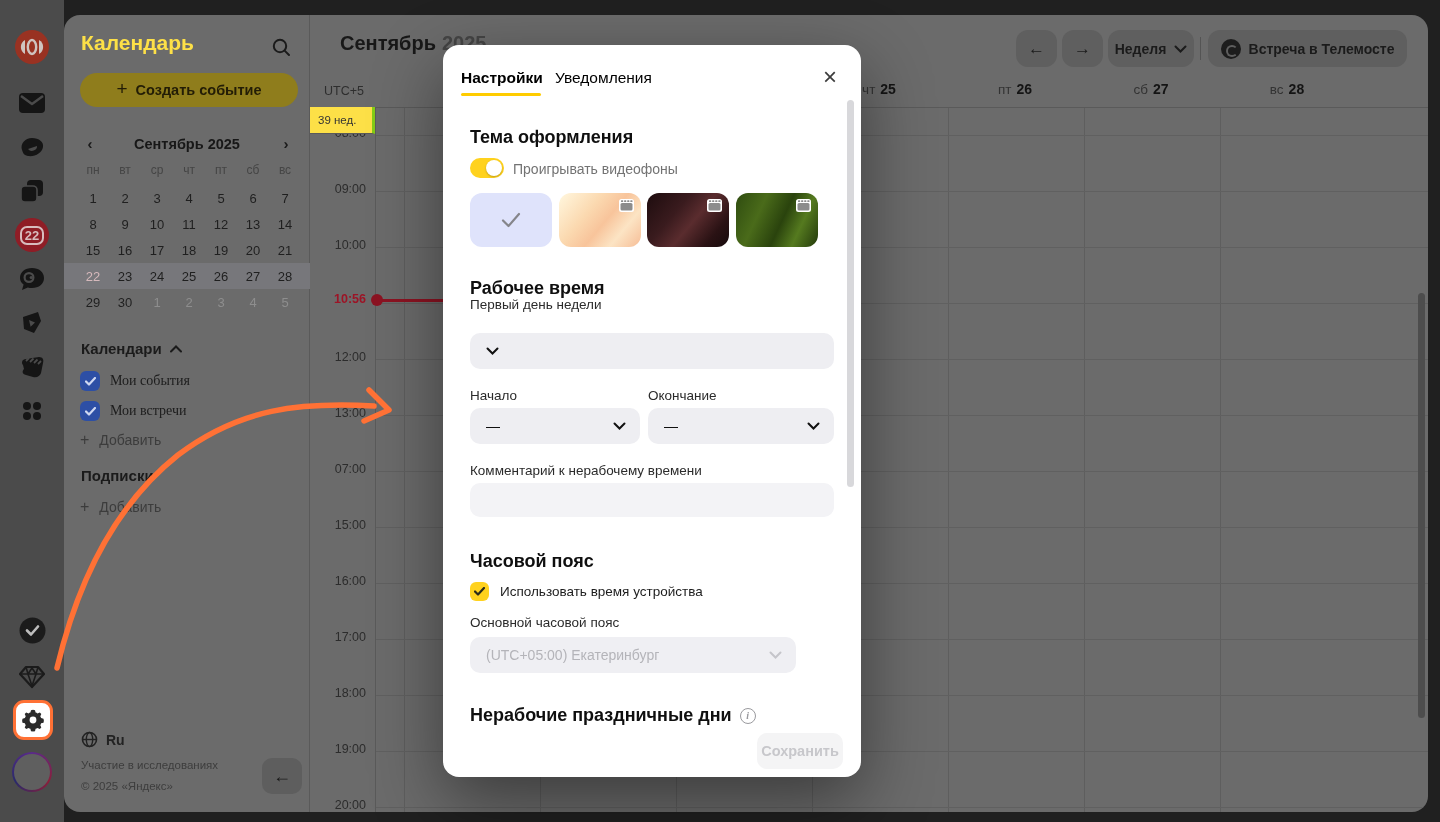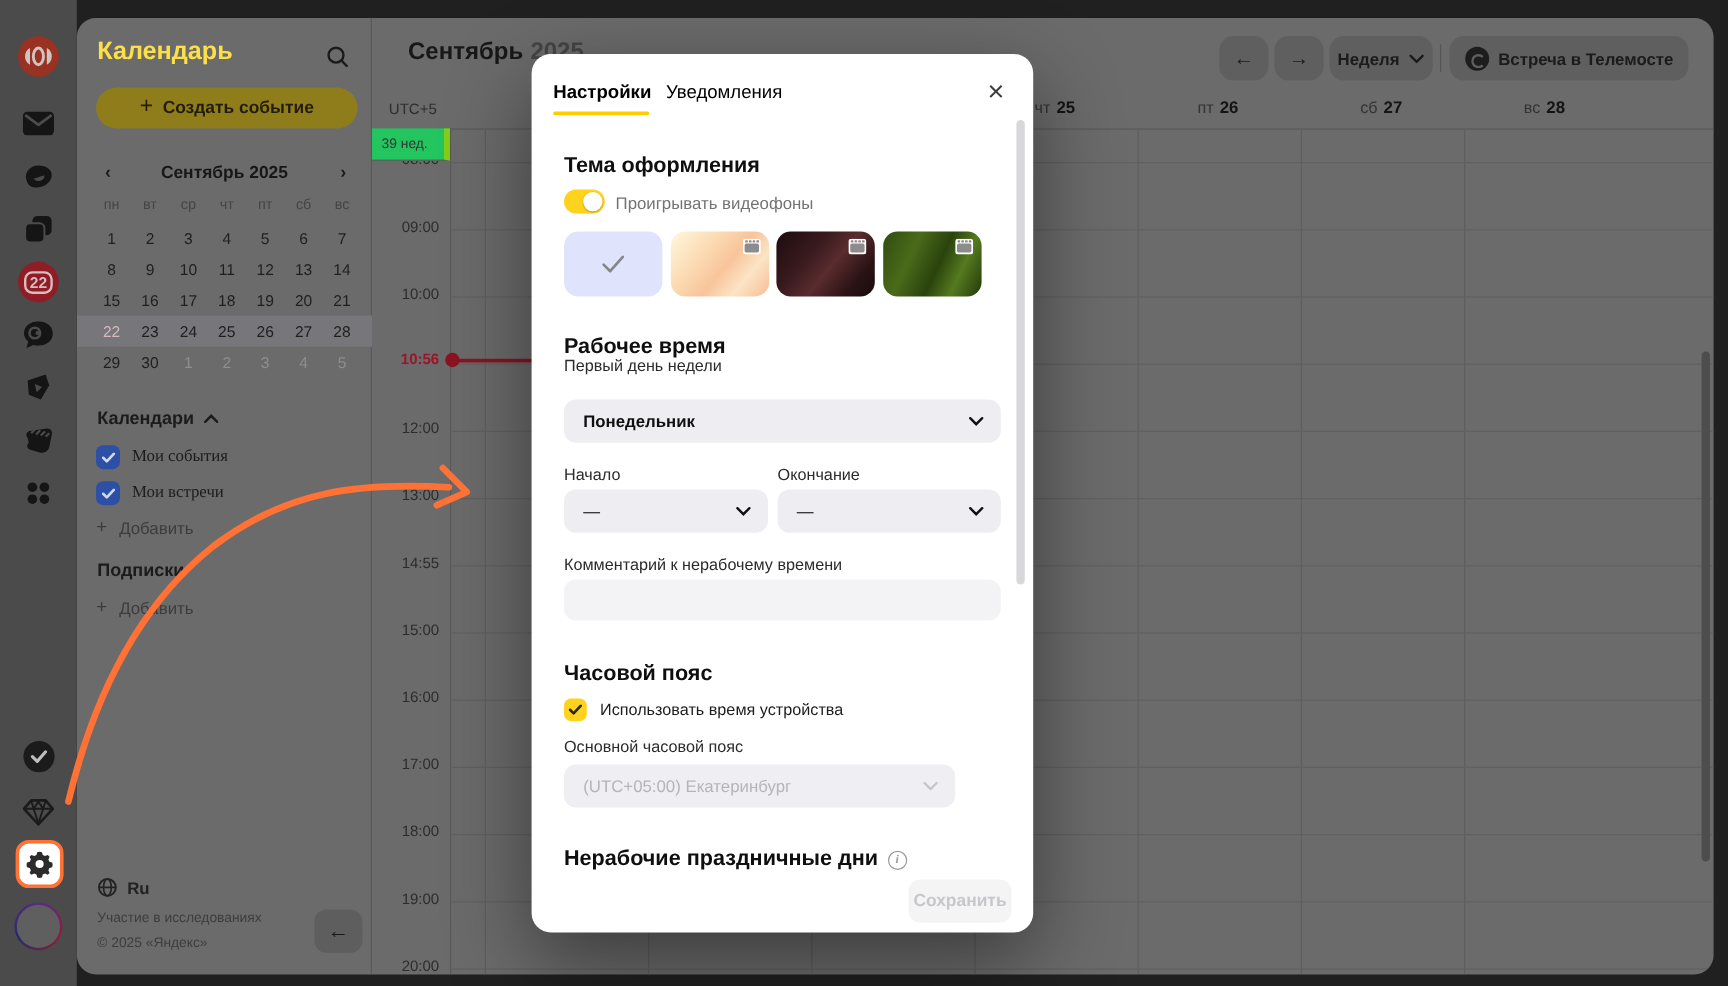--- a/index.html
+++ b/index.html
@@ -69,8 +69,8 @@
   .dh-cell { position:absolute; top:6px; width:136px; text-align:center; font-size:13.5px; color:#333; }
   .dh-cell b { color:#141414; font-size:14px; font-weight:600; margin-left:5px; }
   #utc-label { position:absolute; left:14px; top:69px; font-size:12.5px; color:#2e2e2e; }
-  #weeknum-cell { position:absolute; left:0; top:92px; width:65px; height:27px; background:#22c55e;
-    border-right:5px solid #84cc16; border-bottom:1px solid #5a5a5a; font-size:11.5px; color:#333;
+  #weeknum-cell { position:absolute; left:0; top:92px; width:65px; height:27px; background:#fde047;
+    border-right:3px solid #84cc16; border-bottom:1px solid #5a5a5a; font-size:11.5px; color:#333;
     display:flex; align-items:center; padding-left:8px; z-index:3; }
   #grid { position:absolute; left:65px; top:92px; right:0; bottom:0; border-top:1px solid #5a5a5a; border-left:1px solid #5a5a5a; }
   .vline { position:absolute; top:0; bottom:0; width:1px; background:#5e5e5e; }

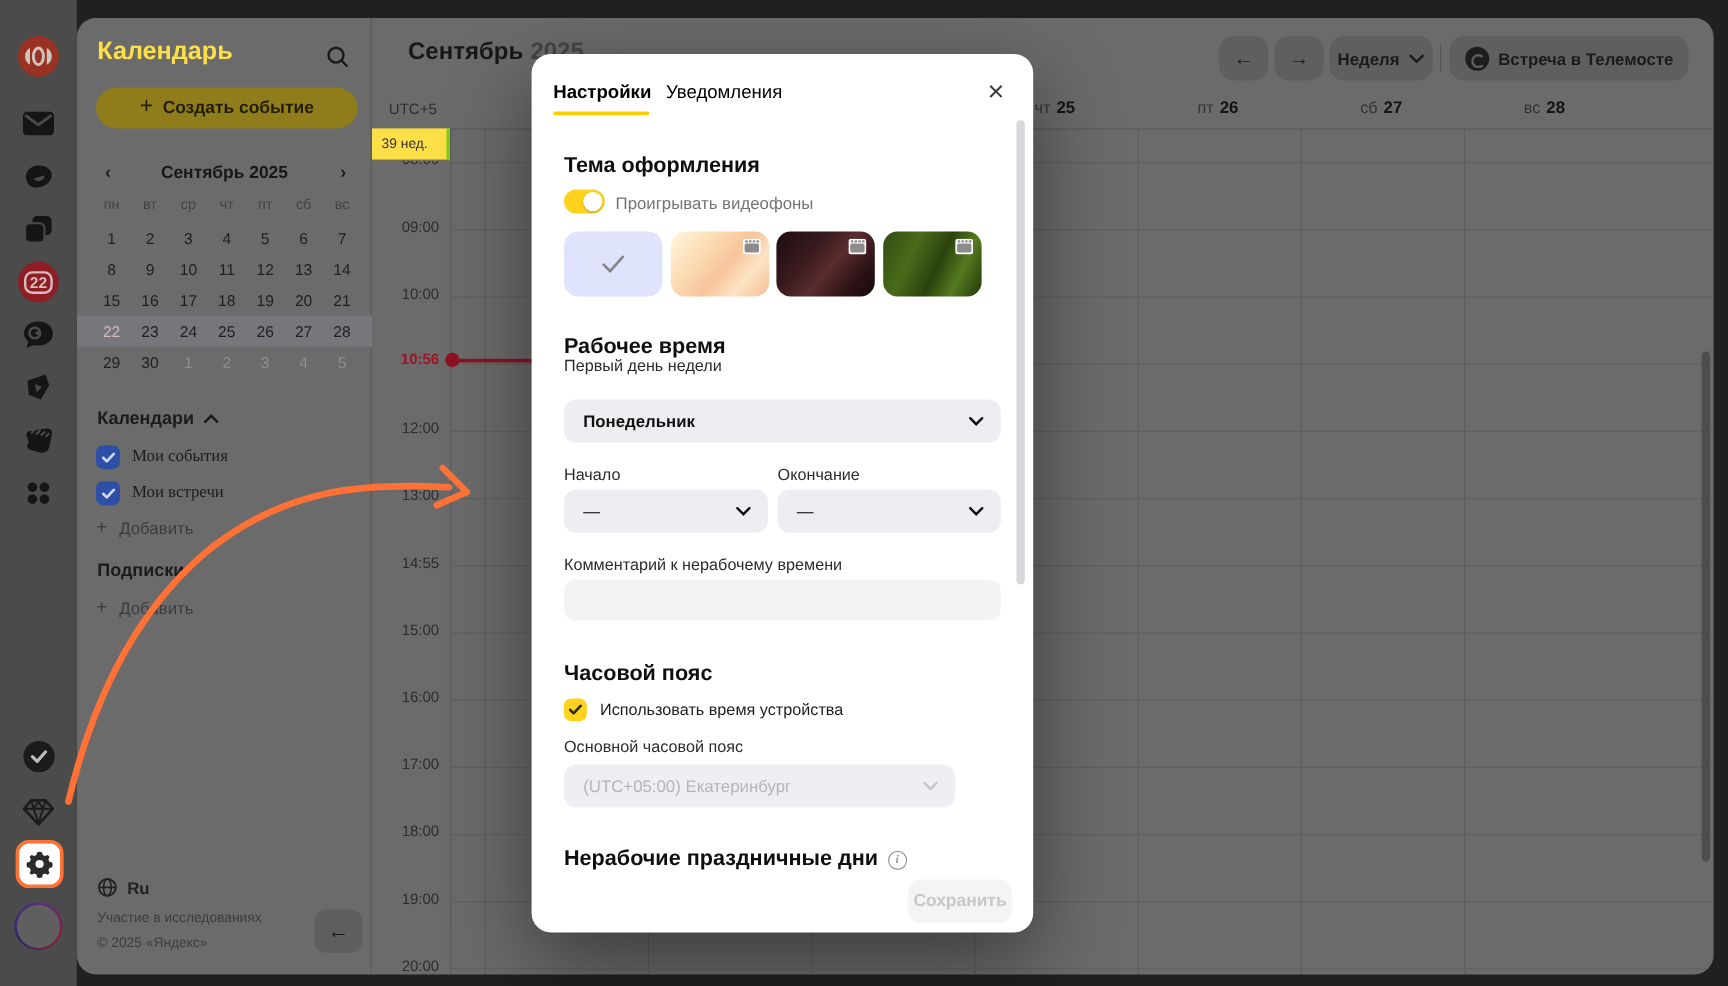--- a/index.html
+++ b/index.html
@@ -452,7 +452,6 @@
   <div class="m-head" style="top:233px">Рабочее время</div>
   <div class="m-label" style="top:252px">Первый день недели</div>
   <div class="sel" style="left:27px;top:288px;width:364px">
-    <span class="val">Понедельник</span>
     <svg class="chev" width="13" height="8" viewBox="0 0 12 8">
         <path d="M1 1.5 L6 6.5 L11 1.5" fill="none" stroke="#111" stroke-width="2" stroke-linecap="round"></path>
       </svg>

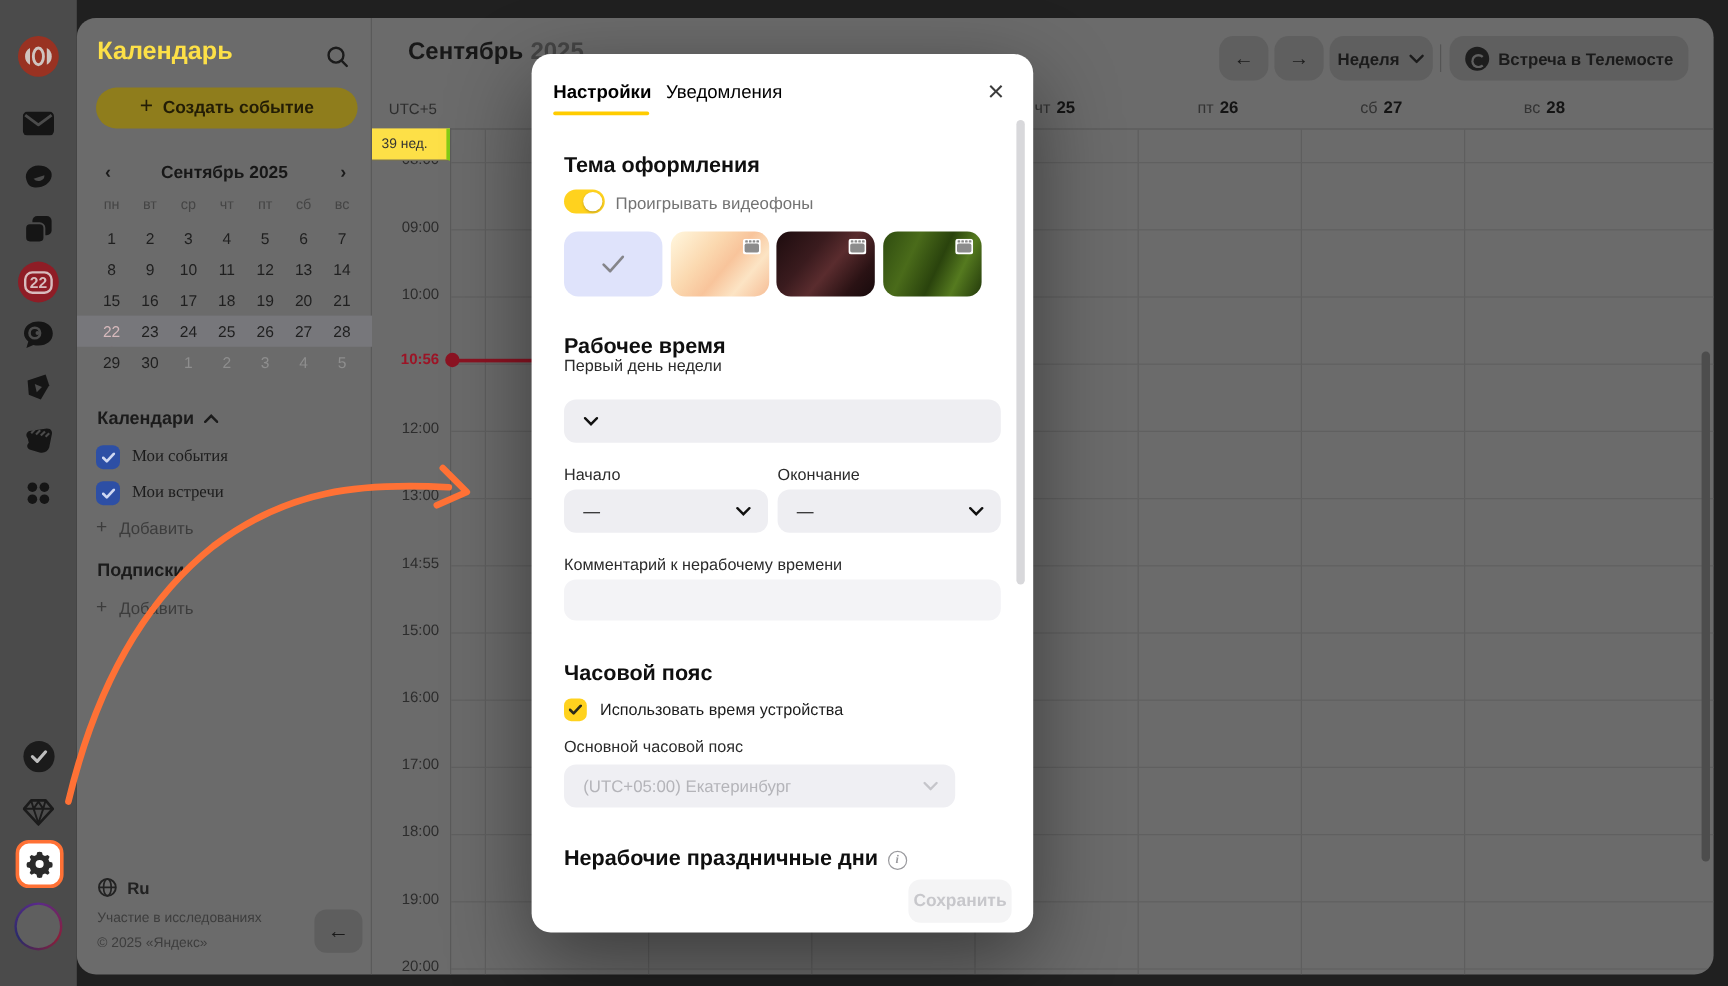--- a/index.html
+++ b/index.html
@@ -384,7 +384,7 @@
       <div class="hour-label" style="top: 223px;">10:00</div>
       <div class="hour-label" style="top: 335px;">12:00</div>
       <div class="hour-label" style="top: 391px;">13:00</div>
-      <div class="hour-label" style="top: 447px;">14:55</div>
+      <div class="hour-label" style="top: 447px;">07:00</div>
       <div class="hour-label" style="top: 503px;">15:00</div>
       <div class="hour-label" style="top: 559px;">16:00</div>
       <div class="hour-label" style="top: 615px; text-align: right;">17:00</div>

